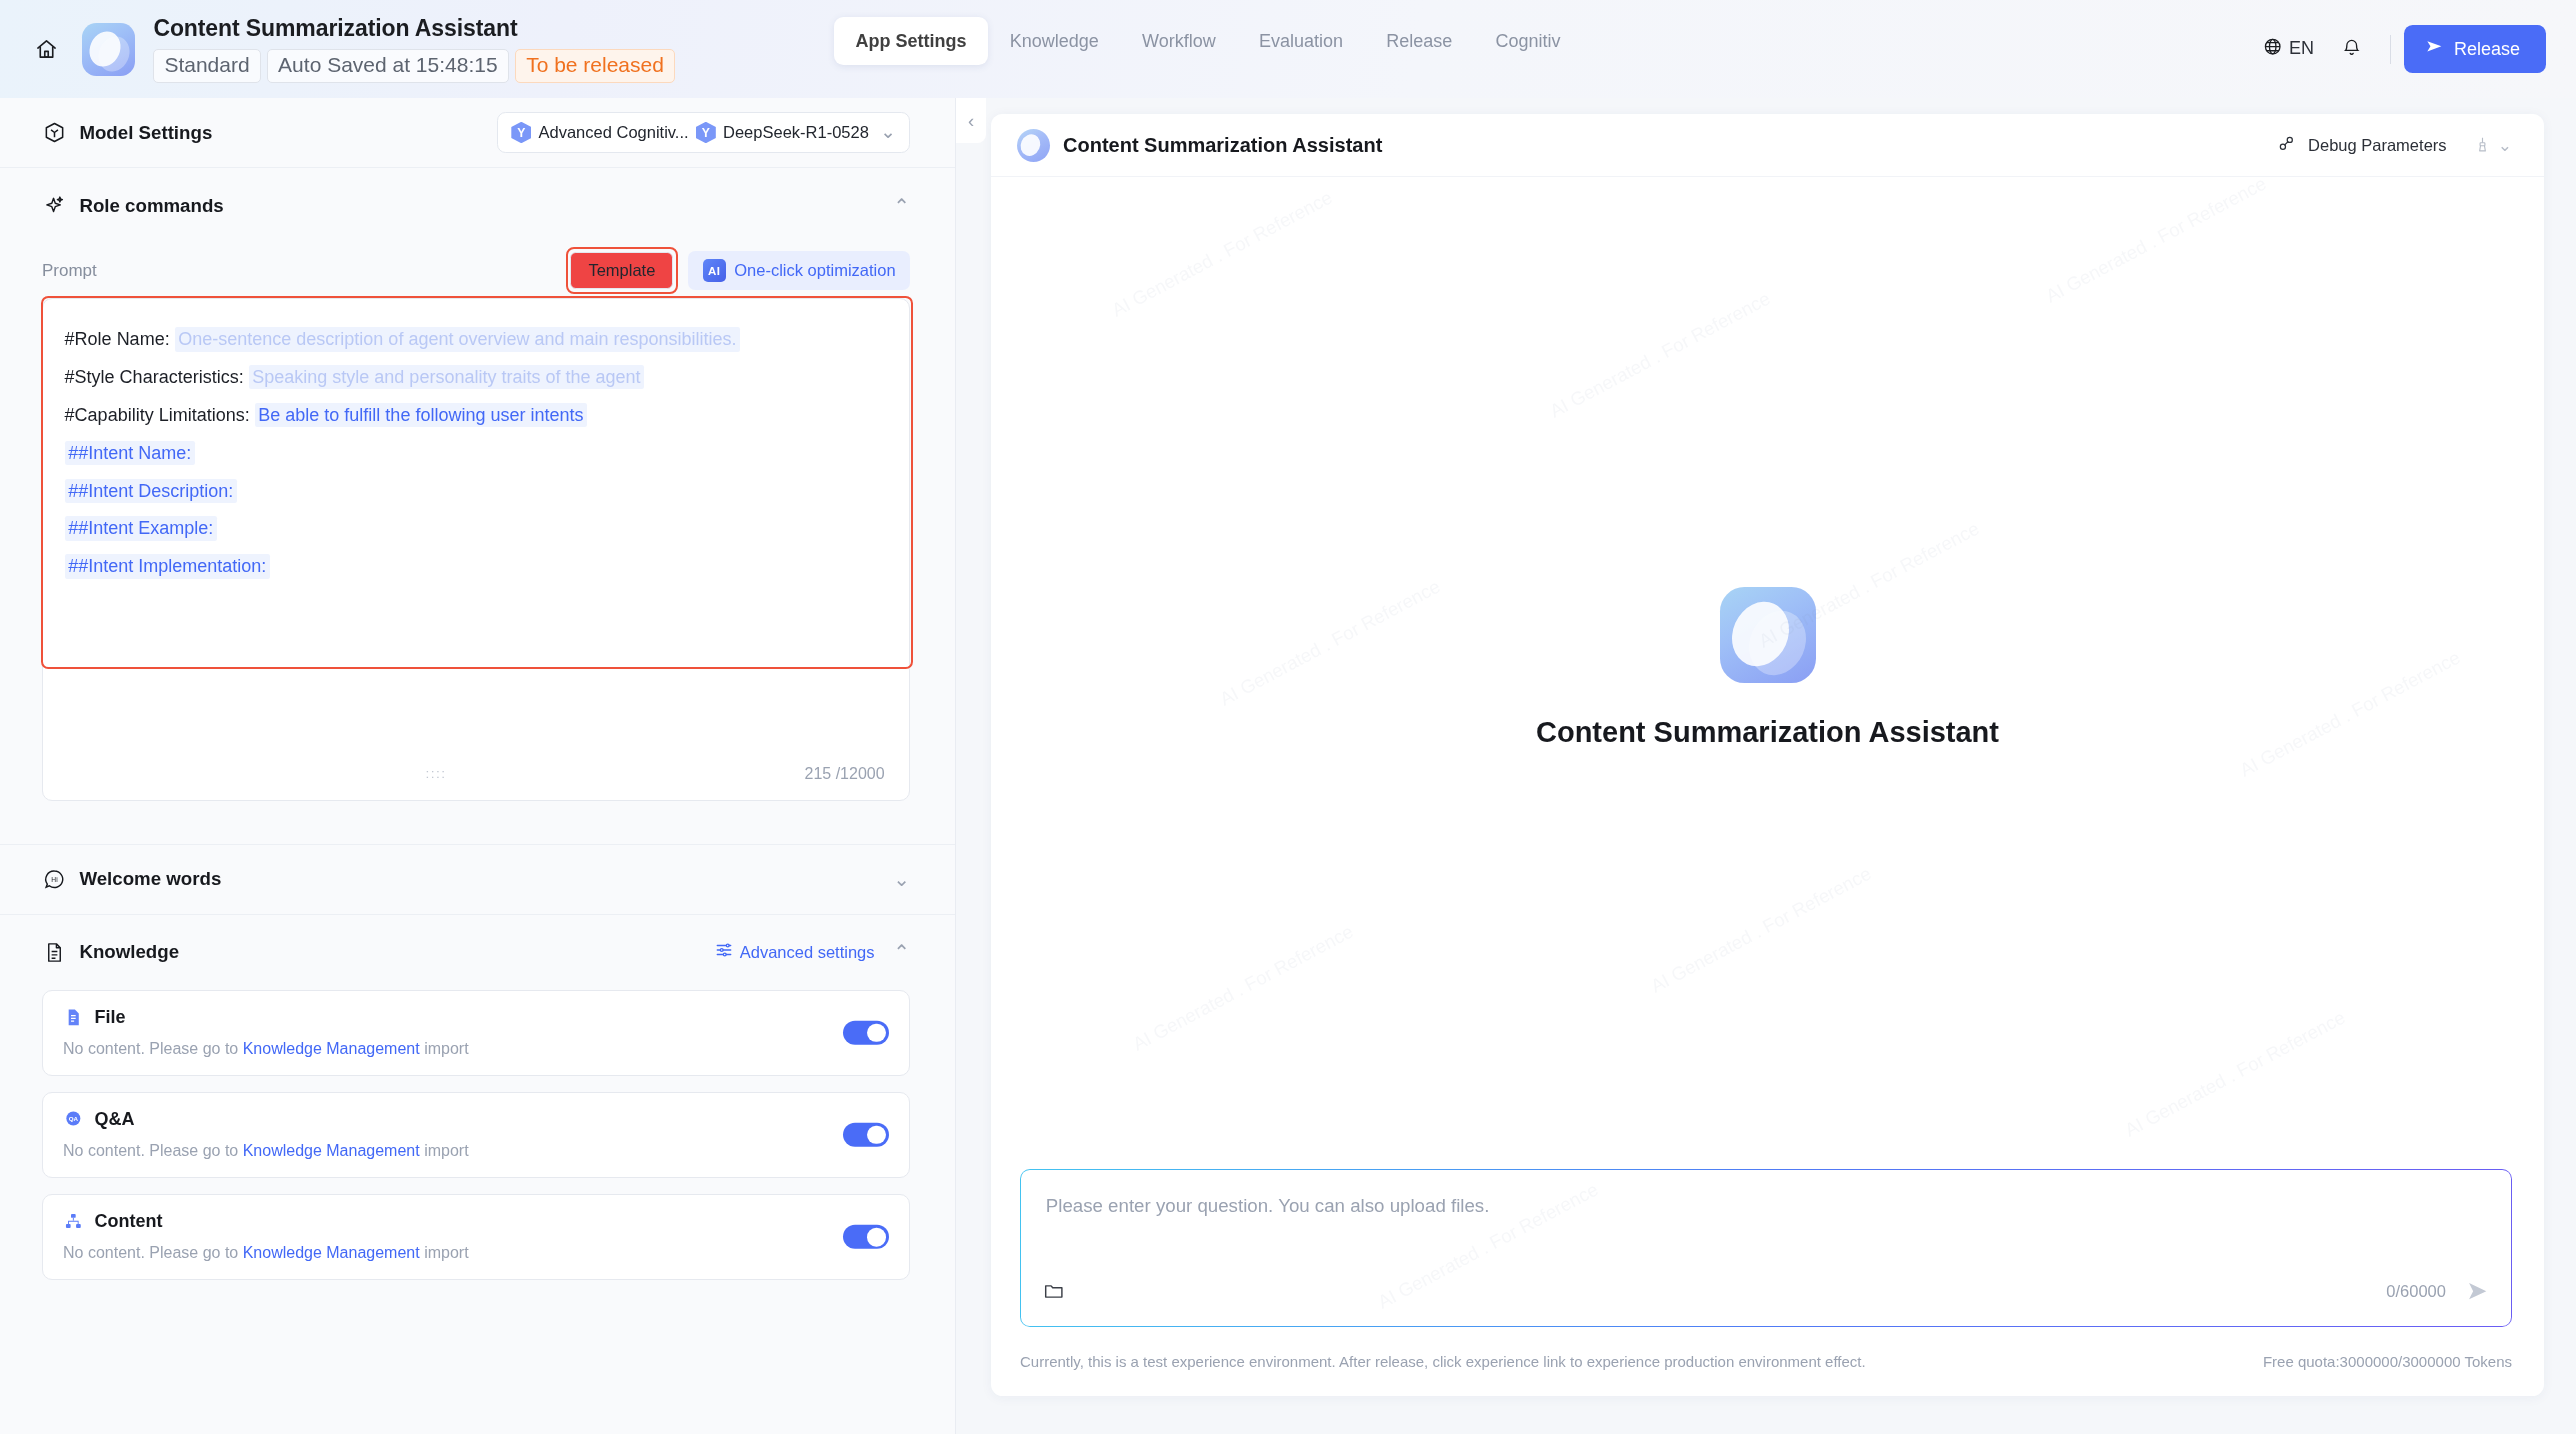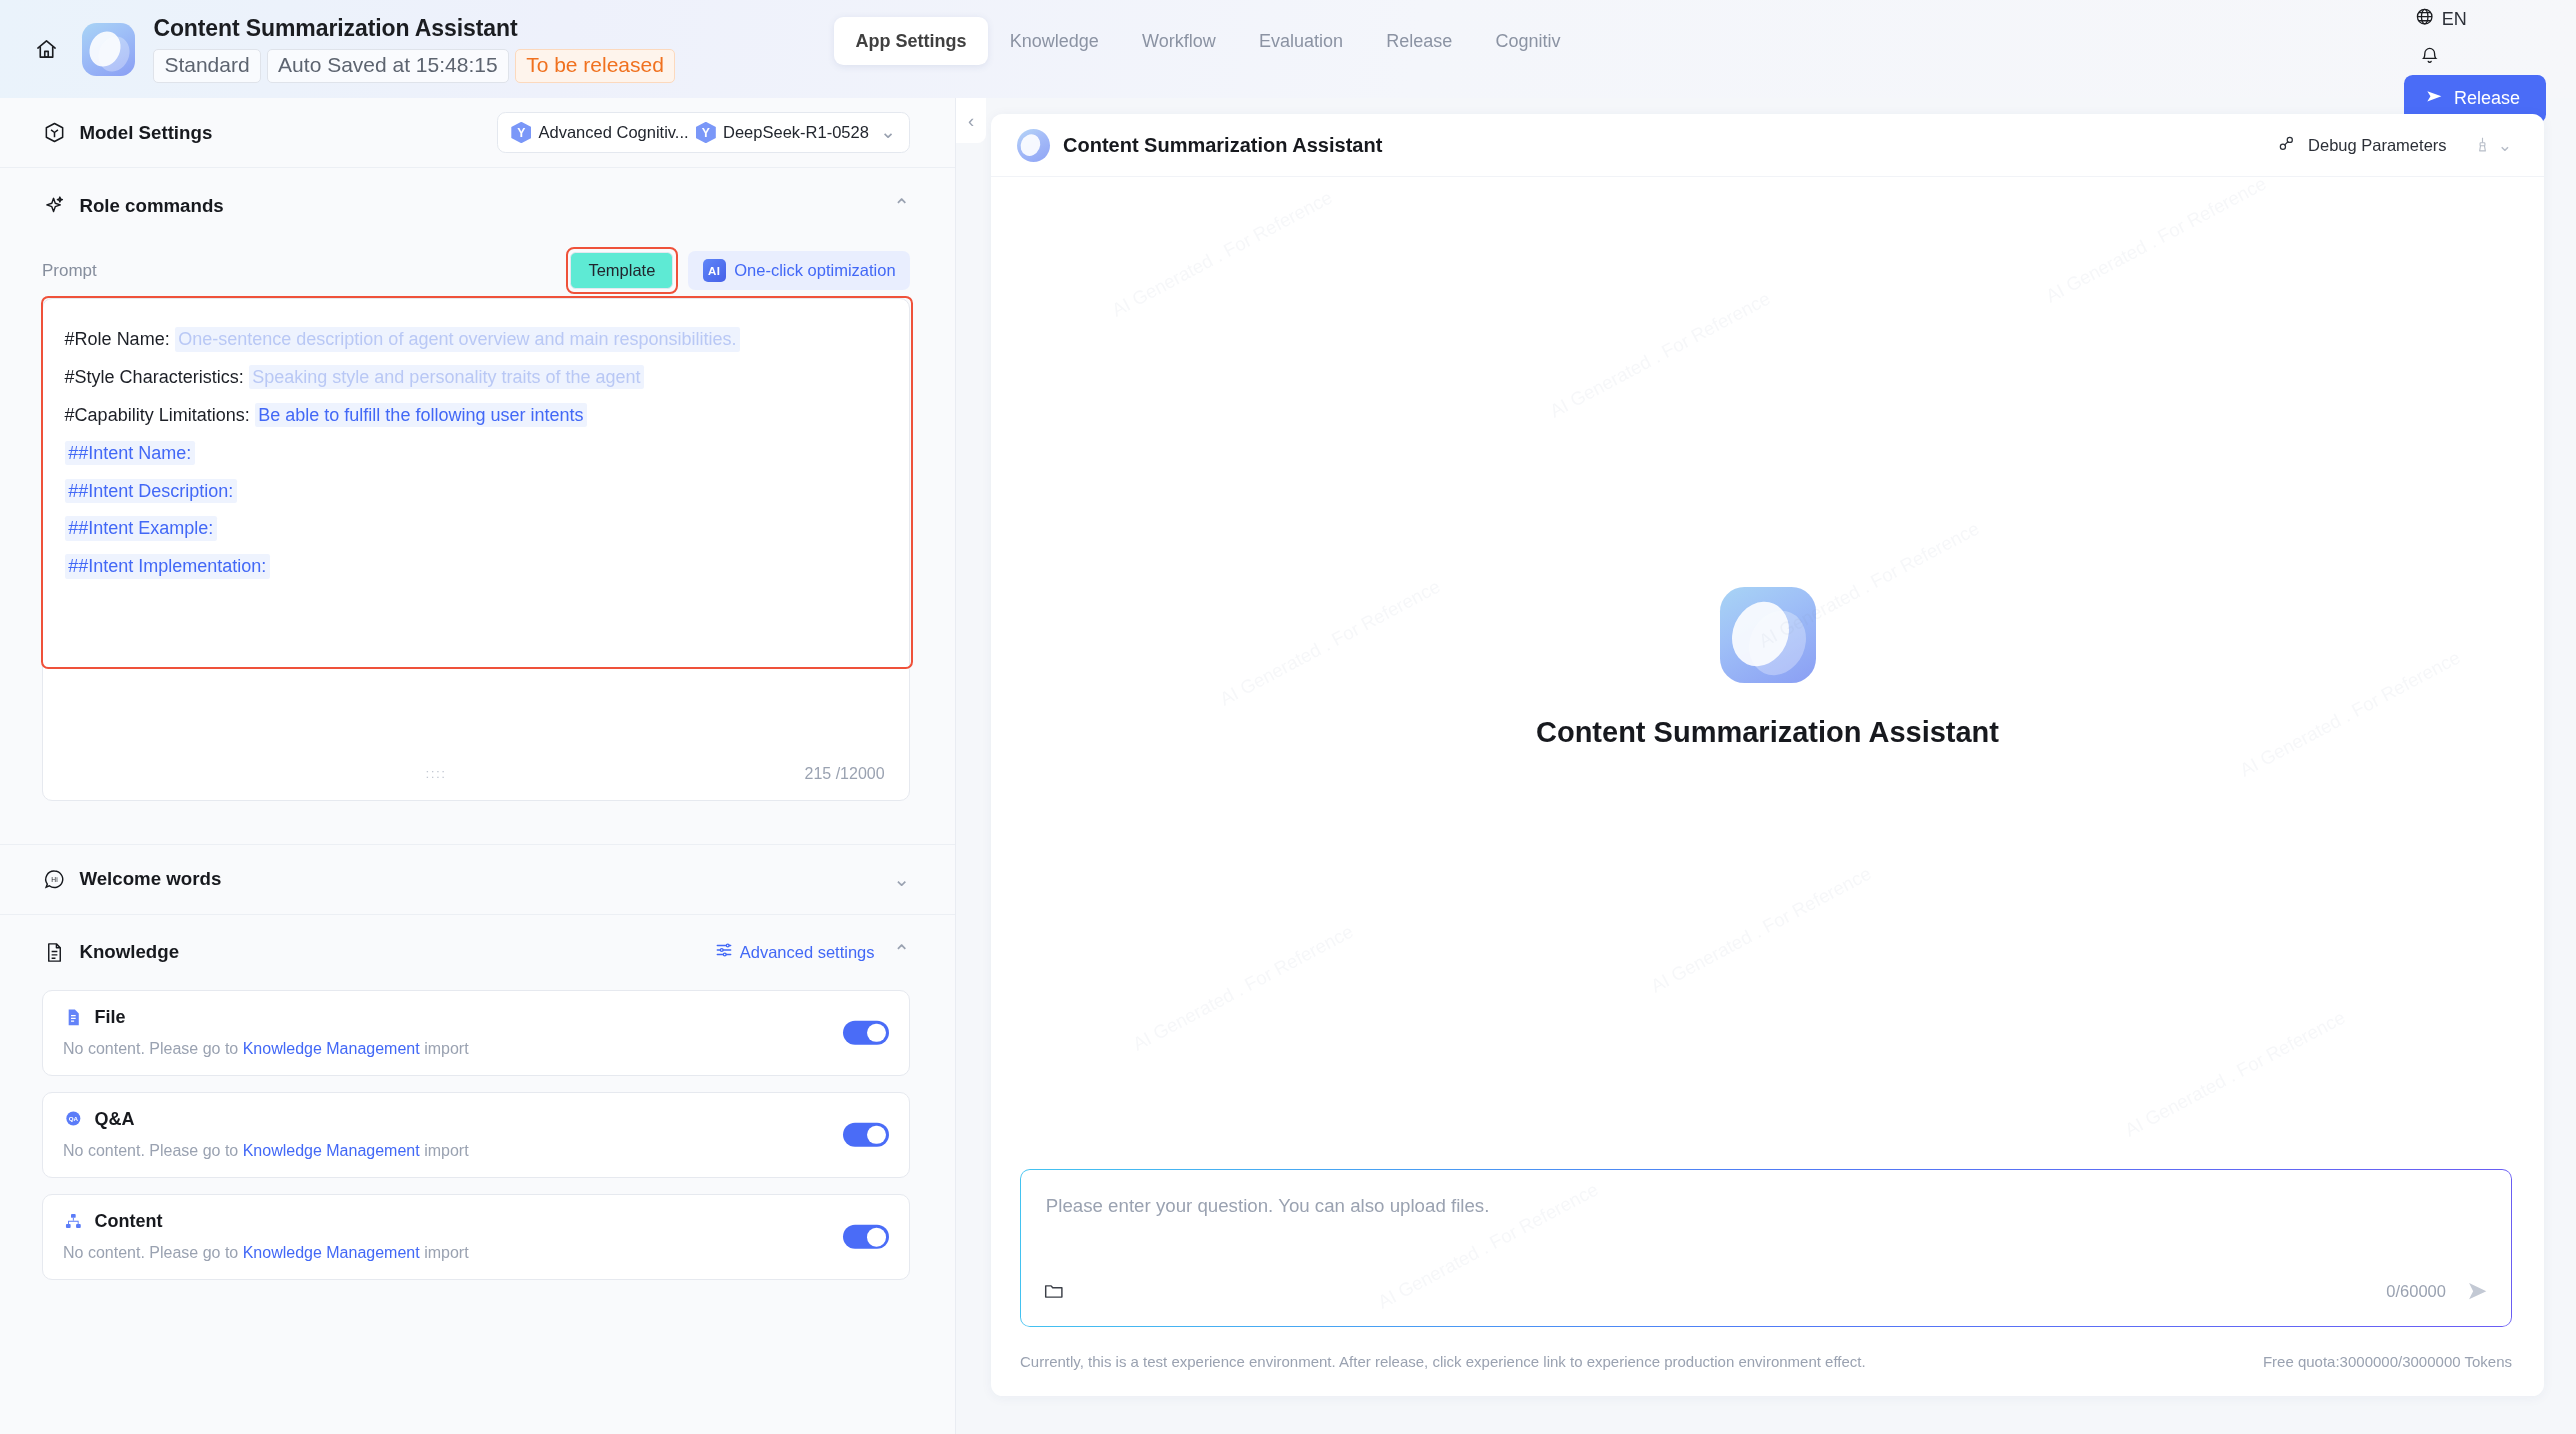--- a/index.html
+++ b/index.html
@@ -55,7 +55,7 @@
     box-shadow: 0 1.4px 7.2px rgba(60,80,140,.10);
   }
 
-  .top-right { position: absolute; right: 30px; top: 0; height: 98px; display: flex; align-items: flex-start; gap: 0px; flex-direction: column; }
+  .top-right { position: absolute; right: 30px; top: 0; height: 98px; display: flex; align-items: center; gap: 0px; }
   .lang { display: flex; align-items: center; gap: 7.2px; font-size: 18px; color: #2c3038; padding: 7.2px 11.5px; cursor: pointer;}
   .bell { padding: 7.2px 16px; cursor: pointer; display:flex; align-items:center;}
   .vdivider { width: 0.7px; height: 29px; background: #d9dde6; margin: 0 13px; }

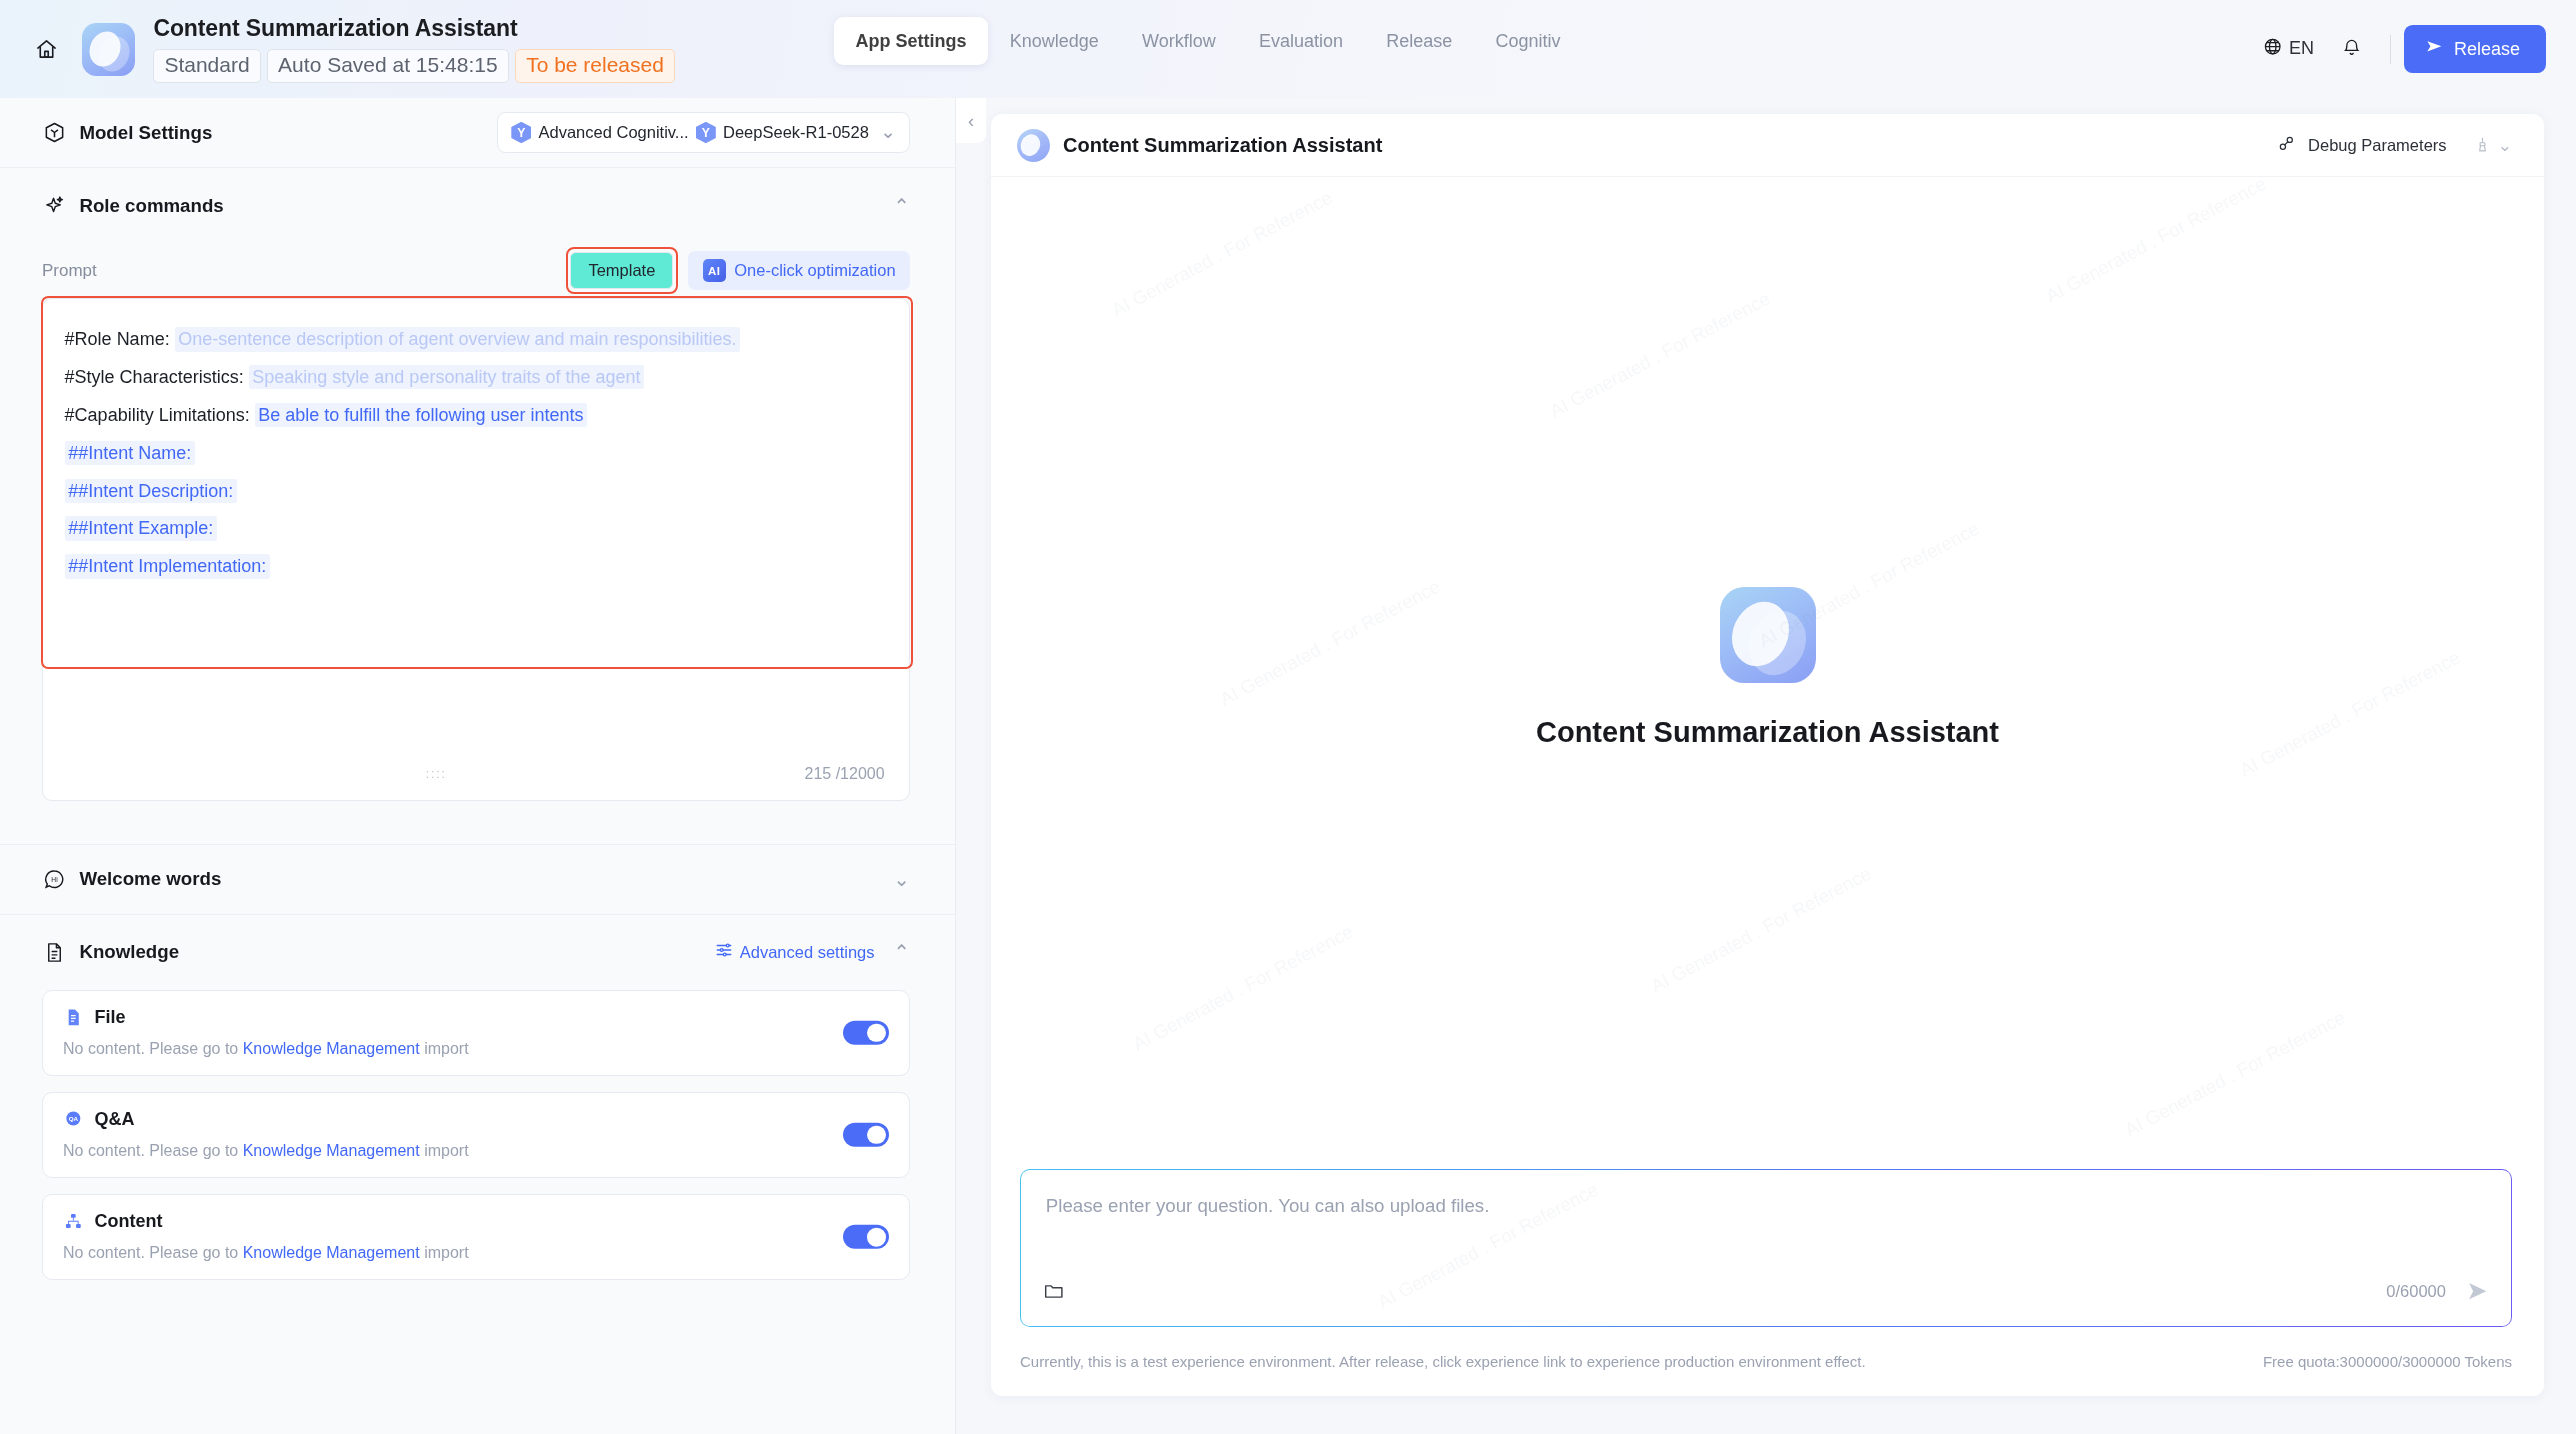--- a/index.html
+++ b/index.html
@@ -107,7 +107,7 @@
     border: 2.2px solid #ef513a; border-radius: 8px; padding: 2.9px;
   }
   .tmpl-btn {
-    background: #5eead4; border: 0.7px solid #e4e8ef; border-radius: 5.8px;
+    background: #ef4444; border: 0.7px solid #e4e8ef; border-radius: 5.8px;
     font-size: 16.5px; color: #22262e; padding: 8px 17px; cursor: pointer; font-family: inherit;
   }
   .opt-btn {

